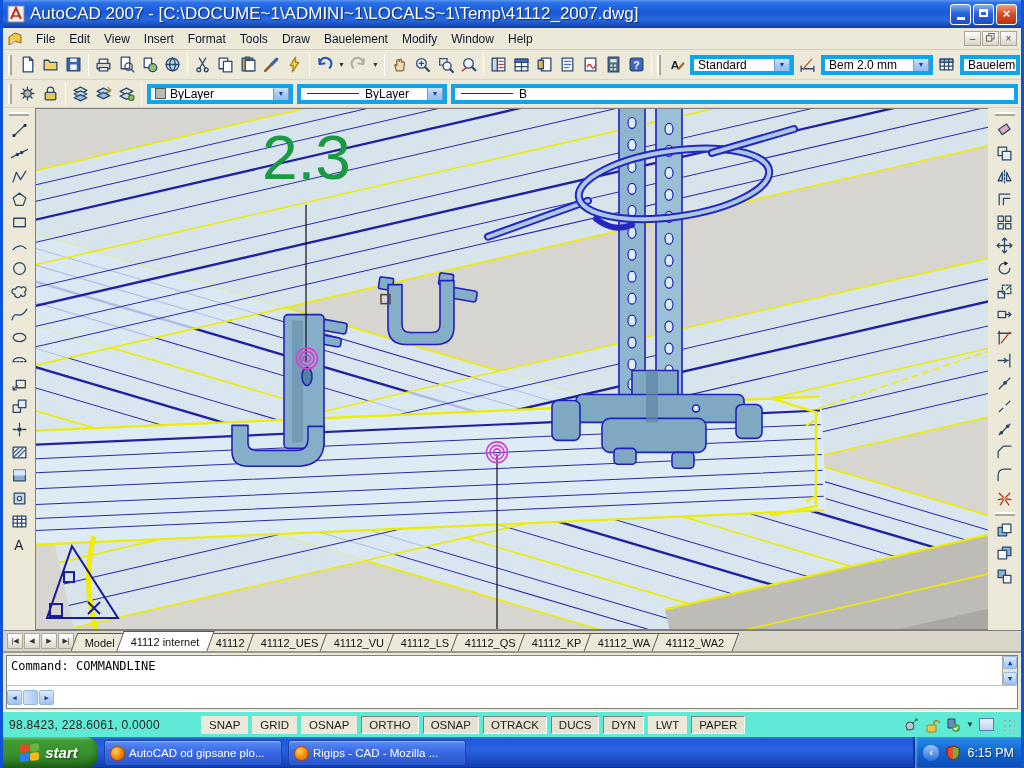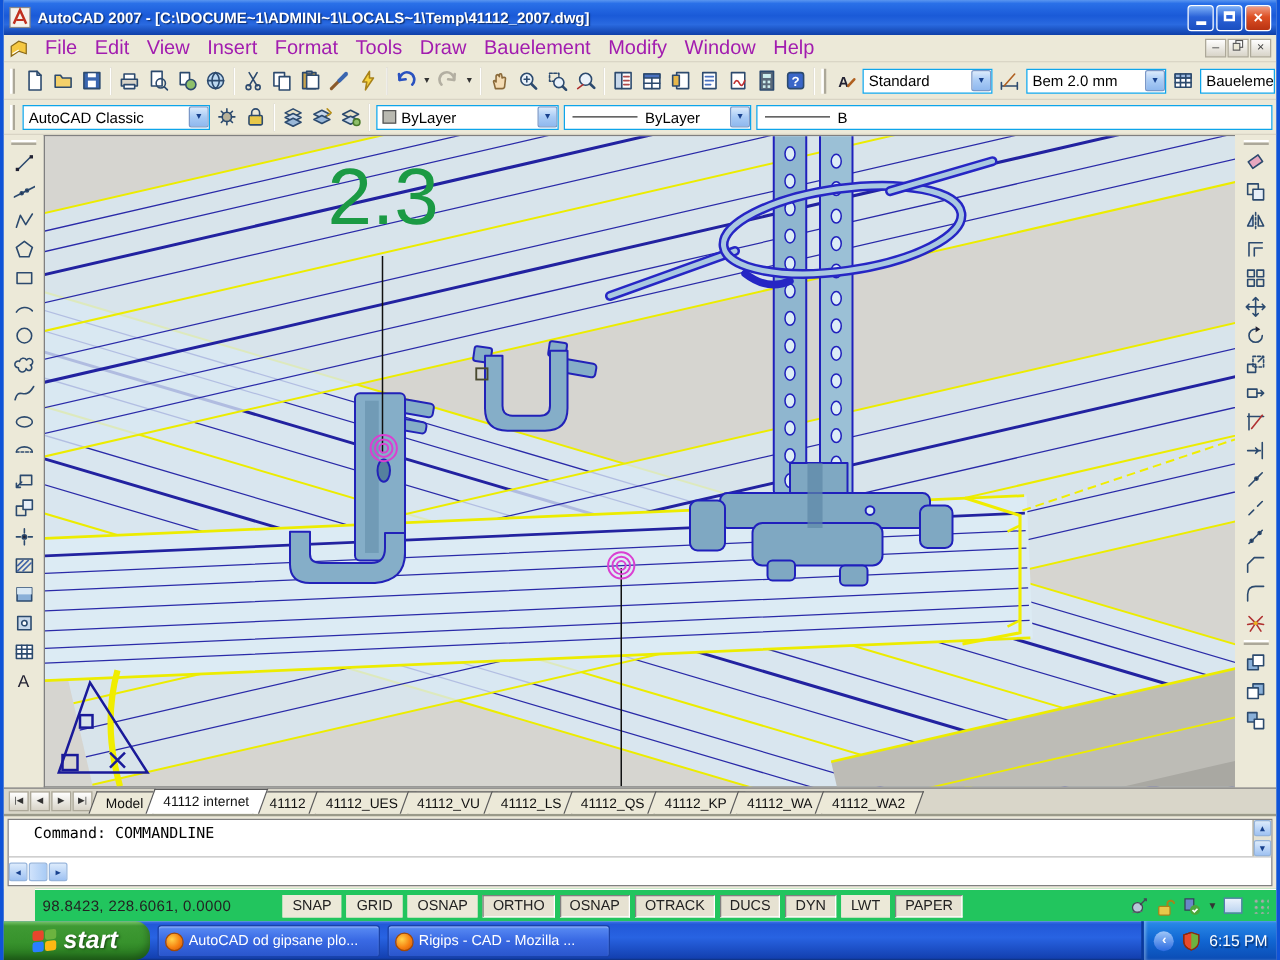--- a/index.html
+++ b/index.html
@@ -8,7 +8,7 @@
   
   .titlebar{height:28px;background:linear-gradient(180deg,#5a96f0 0%,#2a70e8 10%,#1a5ad8 45%,#2a6ae0 70%,#0f3fa8 100%);display:flex;align-items:center;padding:0 4px;flex:0 0 auto;}
   .titlebar .ticon{width:18px;height:18px;margin-right:5px;}
-  .titlebar .ttext{color:#fff;font-weight:bold;font-size:12px;text-shadow:1px 1px 1px #0a2a66;flex:1;white-space:nowrap;overflow:hidden;}
+  .titlebar .ttext{color:#fff;font-weight:normal;font-size:17px;text-shadow:1px 1px 1px #0a2a66;flex:1;white-space:nowrap;overflow:hidden;}
   .winbtns{display:flex;gap:2px;}
   .wbtn{width:21px;height:21px;border:1px solid #fff;border-radius:3px;color:#fff;font-size:13px;line-height:18px;text-align:center;background:linear-gradient(180deg,#7fb2f8,#2a62d8 45%,#1a4ec0);font-weight:bold;cursor:default;}
   .wbtn.close{background:linear-gradient(180deg,#f0a088,#dd4f24 45%,#b83312);}

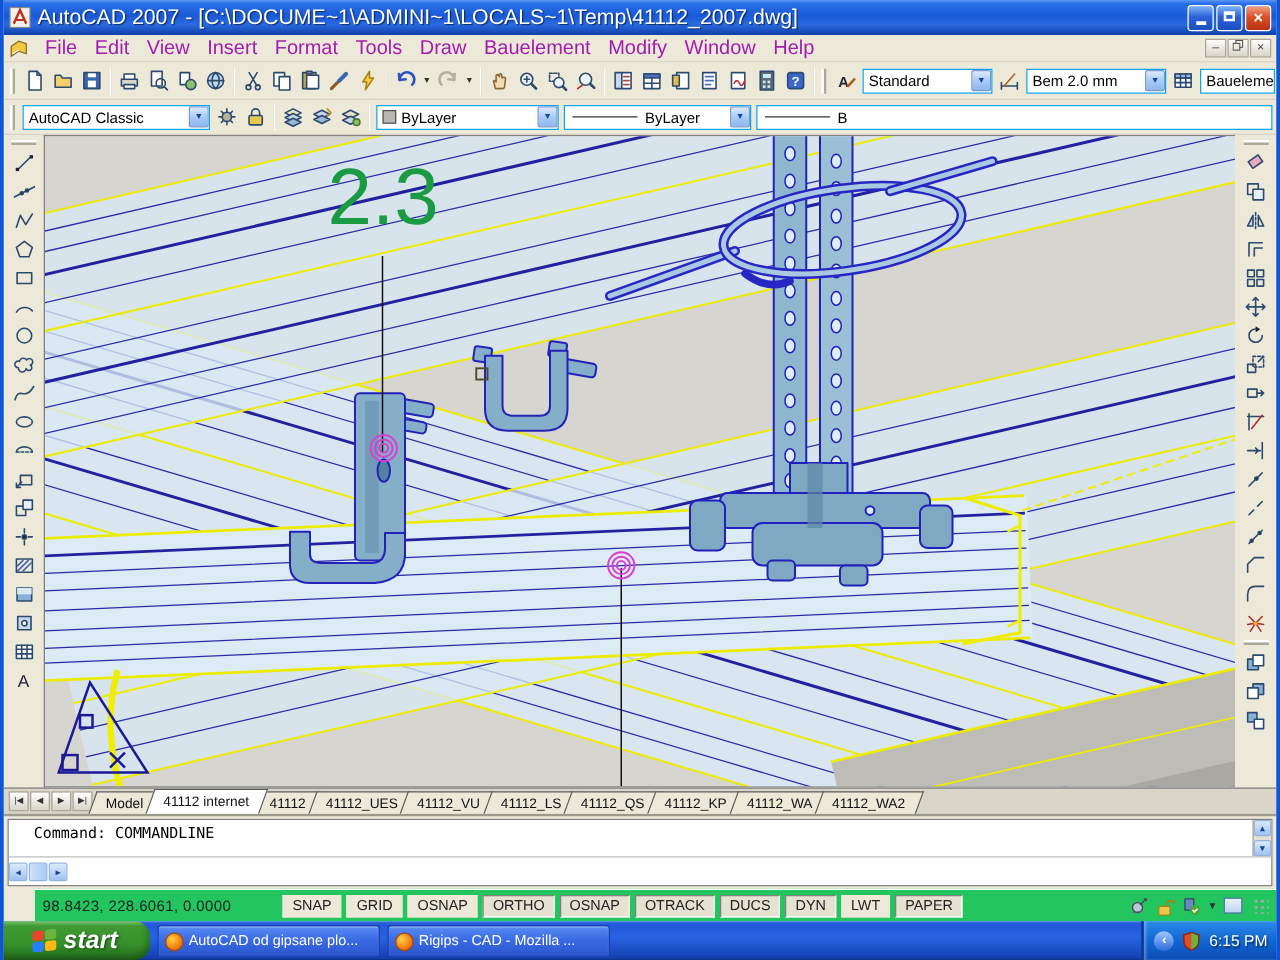--- a/index.html
+++ b/index.html
@@ -17,7 +17,7 @@
   
   .menubar{height:22px;background:#ece9d8;display:flex;align-items:center;padding:0 2px;border-bottom:1px solid #d4d0c0;flex:0 0 auto;}
   .menubar .dicon{width:16px;height:16px;margin:0 6px 0 2px;}
-  .mitem{font-size:16px;padding:2px 7px;color:#a21caf;cursor:default;}
+  .mitem{font-size:12px;padding:2px 7px;color:#0f172a;cursor:default;}
   .mdibtns{margin-left:auto;display:flex;gap:1px;padding-right:2px;}
   .mdib{width:17px;height:15px;border:1px solid #aca899;background:linear-gradient(#fefefe,#d8d4c8);font-size:10px;line-height:13px;text-align:center;color:#444;}
   

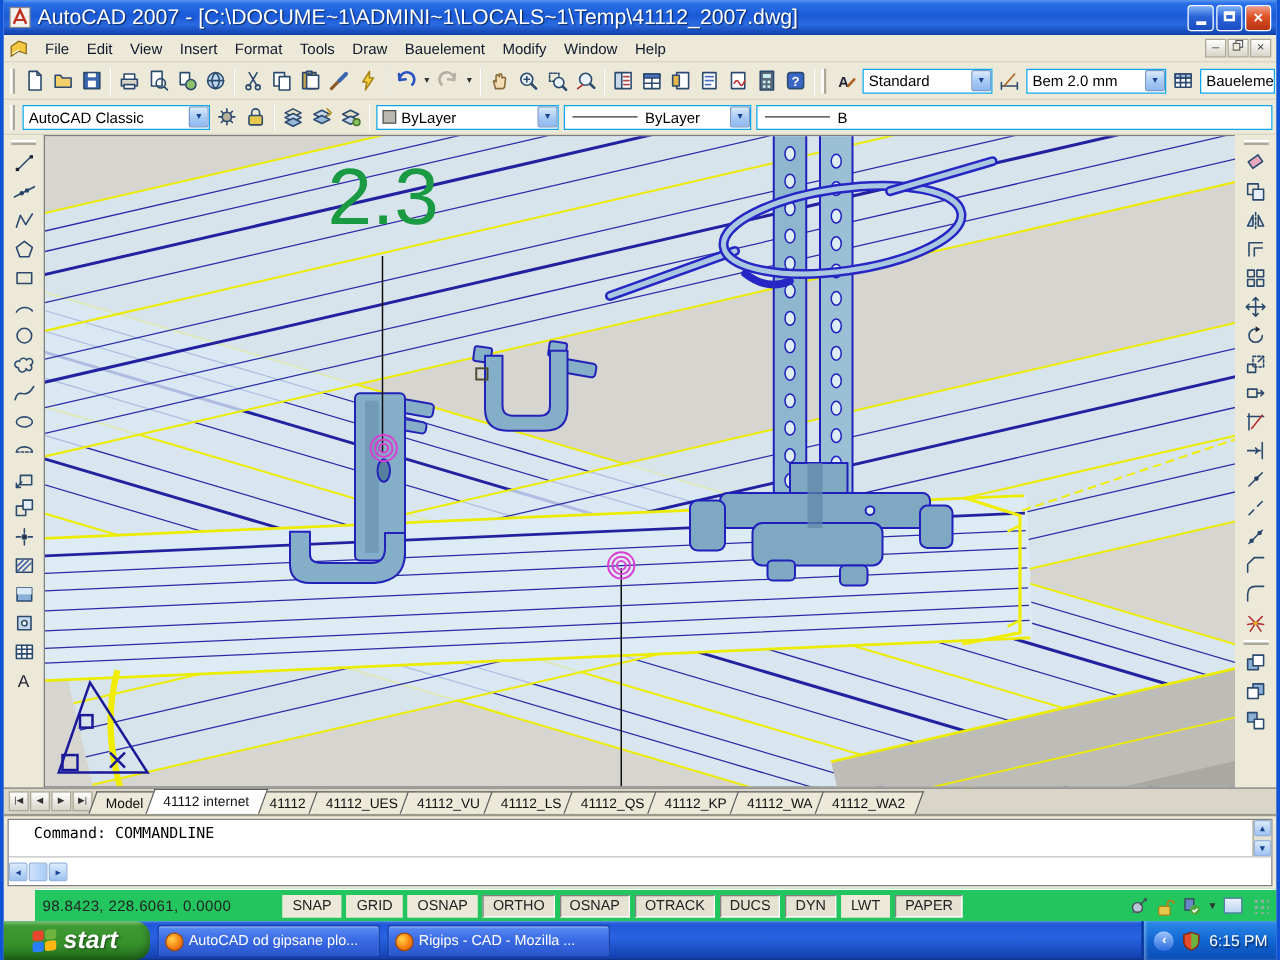--- a/index.html
+++ b/index.html
@@ -29,7 +29,7 @@
   .tbi svg{width:17px;height:17px;}
   .ic{stroke:#2c4a6e;fill:none;stroke-width:1.2;stroke-linecap:round;stroke-linejoin:round;}
   .dd{width:11px;height:24px;display:flex;align-items:center;justify-content:center;font-size:7px;color:#333;flex:0 0 auto;}
-  .combo{height:20px;background:#fff;border:1px solid #0ea5e9;display:flex;align-items:center;font-size:12px;padding-left:4px;margin:0 2px;flex:0 0 auto;overflow:hidden;}
+  .combo{height:20px;background:#fff;border:4px solid #0ea5e9;display:flex;align-items:center;font-size:12px;padding-left:4px;margin:0 2px;flex:0 0 auto;overflow:hidden;}
   .combo .cval{flex:1;white-space:nowrap;overflow:hidden;}
   .carrow{width:16px;height:17px;margin-left:3px;background:linear-gradient(180deg,#dcebfc,#a9cbf5 50%,#8fb8ee);border:1px solid #7a98c8;border-radius:2px;font-size:7px;color:#18418e;display:flex;align-items:center;justify-content:center;flex:0 0 auto;}
   .lic{width:14px;height:14px;margin-right:2px;flex:0 0 auto;}

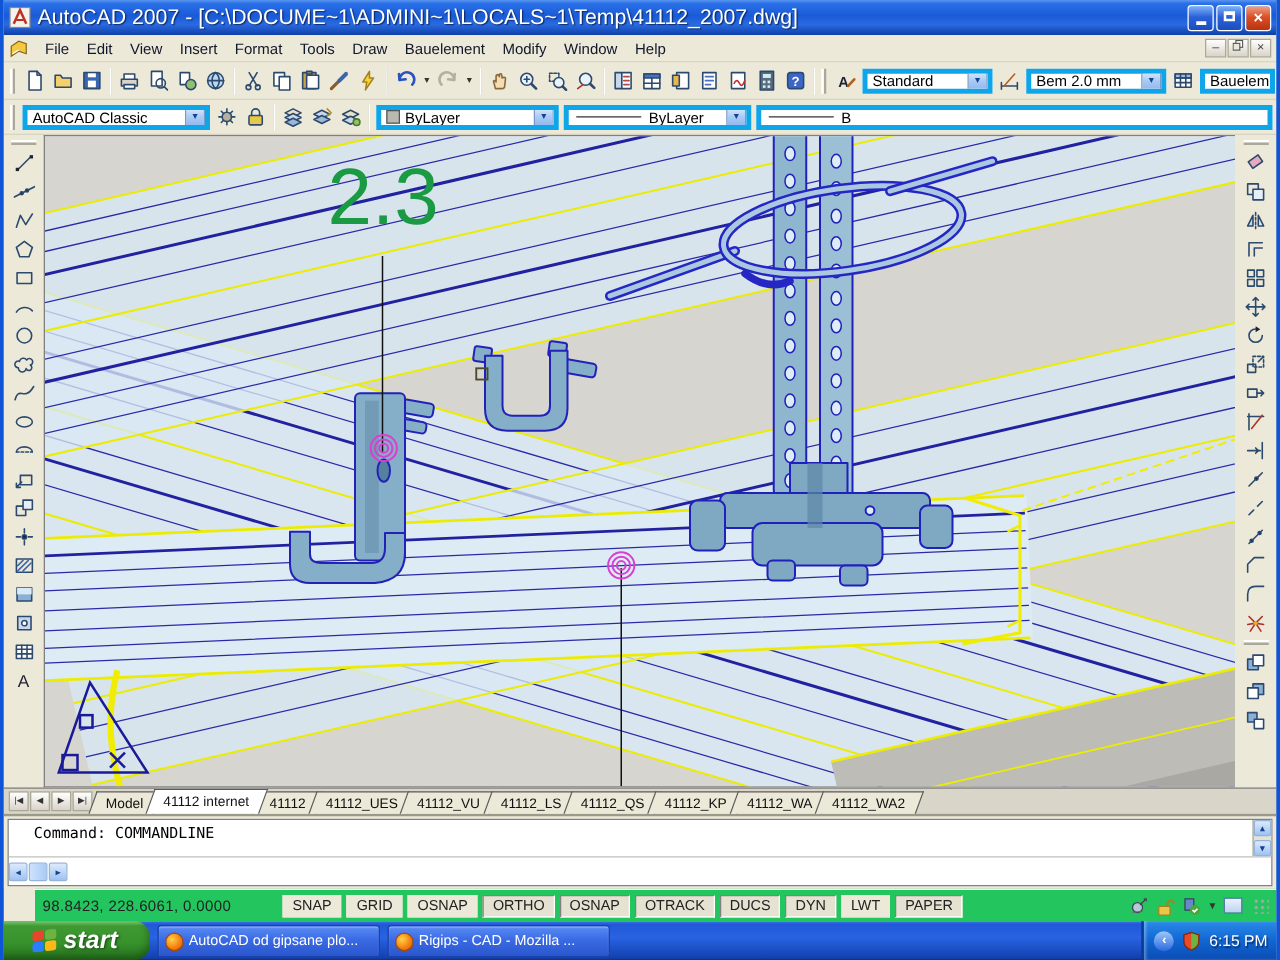--- a/index.html
+++ b/index.html
@@ -339,10 +339,6 @@
 
 <div class="tbrow tbrow2">
   <div class="grip"></div>
-  <div class="combo" style="width:150px">
-      <span class="cval">AutoCAD Classic</span>
-      <span class="carrow">▼</span>
-    </div>
   <div class="tbi">
       <svg class="ic" viewBox="0 0 16 16">
         <circle cx="8" cy="8" r="3.5" fill="#b8b29a"></circle>

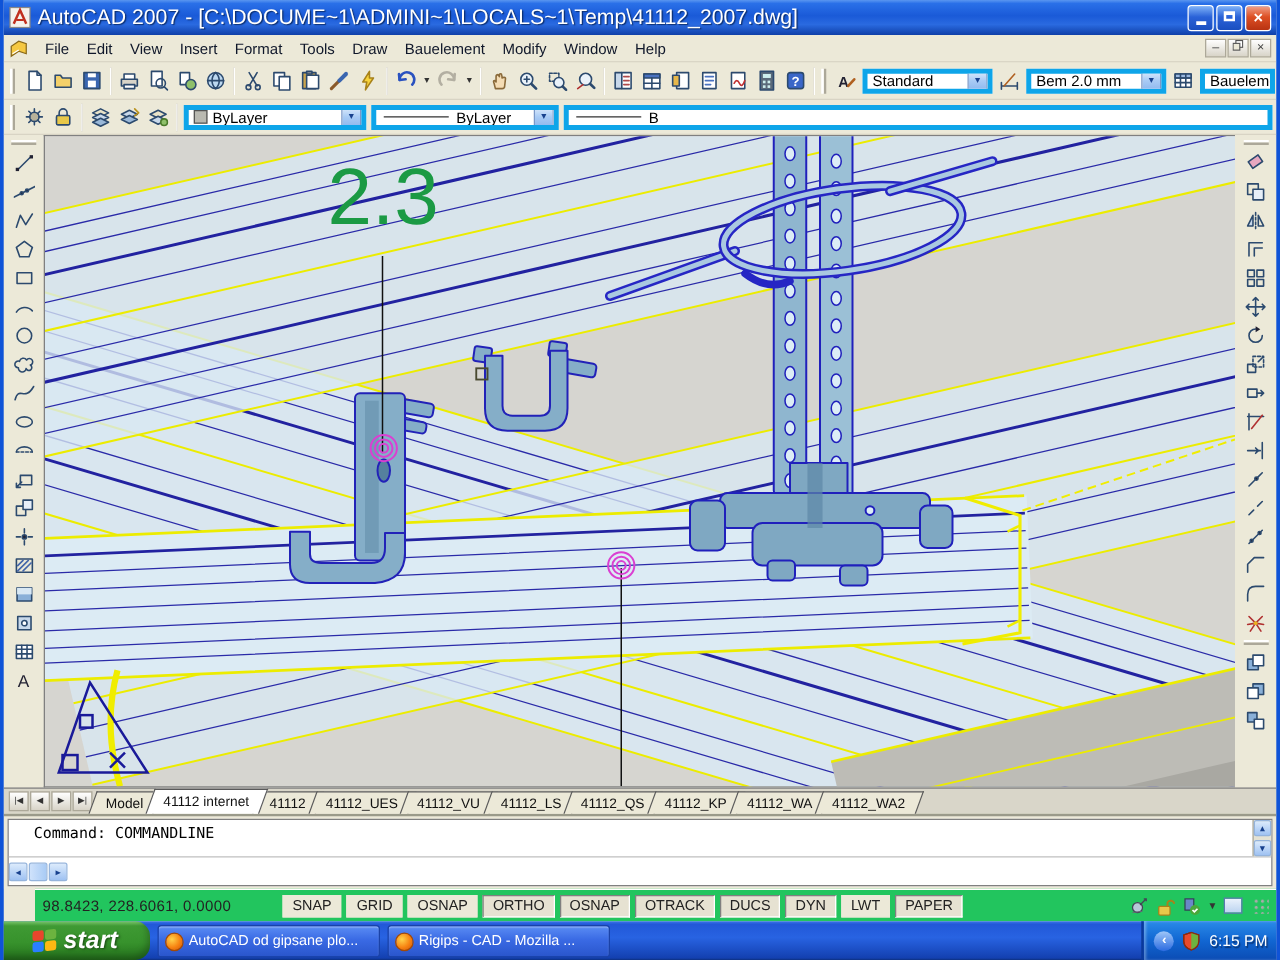--- a/index.html
+++ b/index.html
@@ -55,7 +55,7 @@
   .cmdwrap{height:60px;border-top:2px solid #9a9a8a;background:#ece9d8;padding:2px 3px;flex:0 0 auto;}
   .cmdbox{height:100%;border:1px solid #808080;background:#fff;display:flex;flex-direction:column;font-family:"DejaVu Sans Mono","Liberation Mono",monospace;font-size:12px;}
   .cmdhist{flex:1;display:flex;border-bottom:1px solid #c0c0c0;}
-  .cmdhist .htext{flex:1;padding:3px 20px;white-space:pre;}
+  .cmdhist .htext{flex:1;padding:3px 4px;white-space:pre;}
   .vscroll{width:15px;background:#e4e2d4;border-left:1px solid #aca899;display:flex;flex-direction:column;justify-content:space-between;}
   .sbtn{height:13px;font-size:7px;text-align:center;line-height:12px;color:#18418e;background:linear-gradient(#dcebfc,#9fc2f2);border:1px solid #95b4dc;border-radius:2px;}
   .cmdin{height:22px;display:flex;align-items:center;}

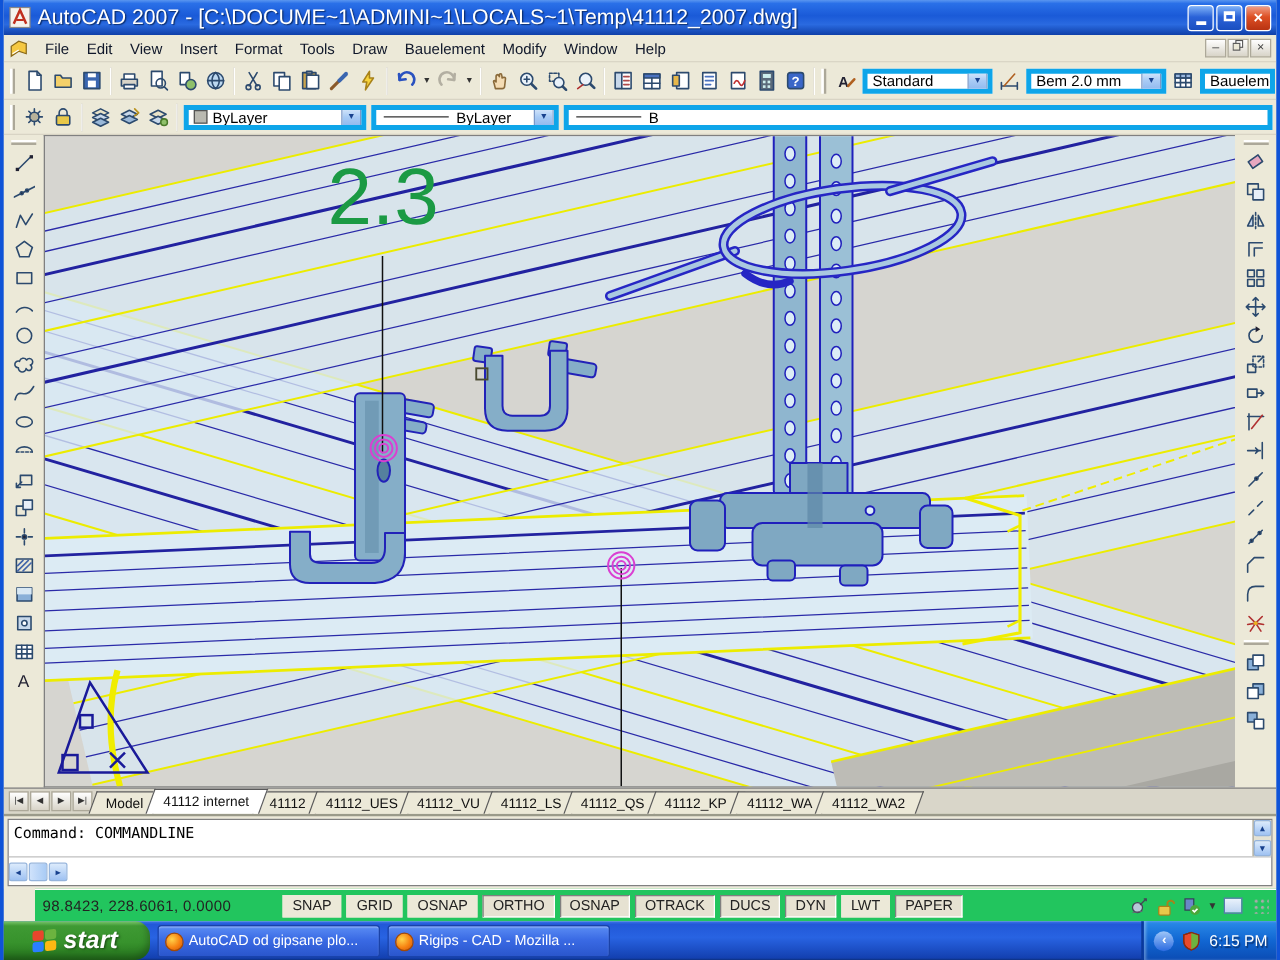--- a/index.html
+++ b/index.html
@@ -64,7 +64,7 @@
   .hsb{width:15px;height:15px;font-size:7px;text-align:center;line-height:14px;color:#18418e;background:linear-gradient(#dcebfc,#9fc2f2);border:1px solid #95b4dc;border-radius:2px;}
   .hsb.thumb{background:linear-gradient(90deg,#cfe2fb,#a9cbf5);}
   
-  .statusbar{height:26px;background:#22c55e;border-top:1px solid #fff;display:flex;align-items:center;padding:0 6px;font-size:12px;flex:0 0 auto;margin-left:25px;}
+  .statusbar{height:26px;background:#5eead4;border-top:1px solid #fff;display:flex;align-items:center;padding:0 6px;font-size:12px;flex:0 0 auto;}
   .coords{width:190px;color:#222;letter-spacing:0.3px;}
   .stg{font-size:11.5px;padding:2px 7px;margin:0 2px;border:1px solid #ece9d8;color:#222;background:#ece9d8;cursor:default;}
   .stg.on{border:1px solid #808080;border-bottom-color:#fff;border-right-color:#fff;background:#e6e2d2;}

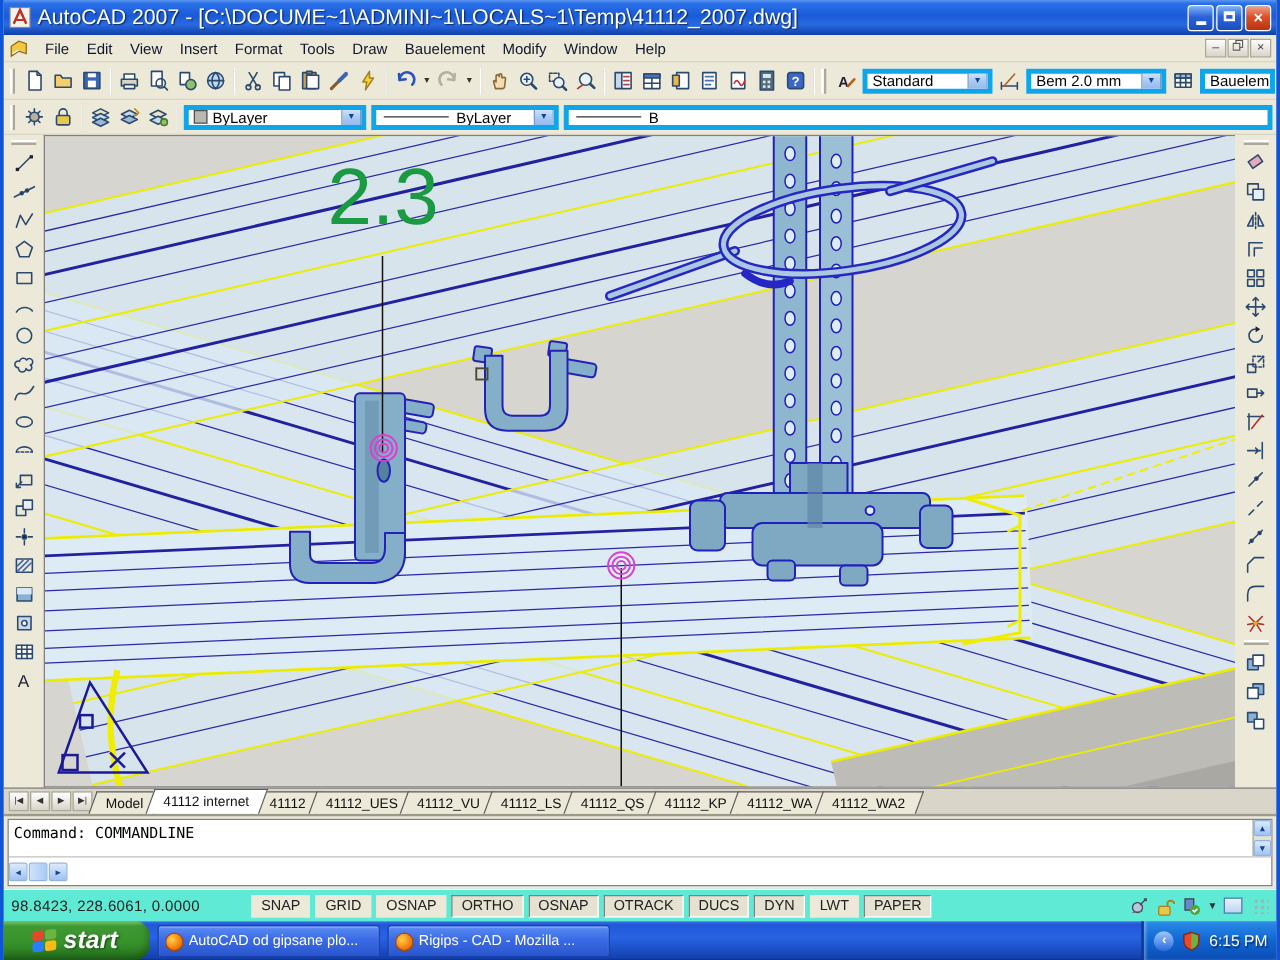--- a/index.html
+++ b/index.html
@@ -74,7 +74,7 @@
   .gripdots{width:12px;height:12px;margin-left:4px;background:radial-gradient(circle at 2px 2px,#aaa 1px,transparent 1.5px) 0 0/5px 5px;}
   
   .taskbar{height:31px;background:linear-gradient(180deg,#3a77e8 0%,#2258d8 8%,#2863e2 42%,#1340b0 95%,#0c307f 100%);display:flex;align-items:stretch;flex:0 0 auto;margin:0 -3px;}
-  .startbtn{width:120px;background:linear-gradient(180deg,#7ecb6f 0%,#3f9a34 12%,#37922c 55%,#24711c 100%);border-radius:0 12px 12px 0;display:flex;align-items:center;justify-content:center;gap:5px;color:#fff;font-size:20px;font-weight:bold;font-style:italic;text-shadow:1px 1px 2px #1a4a14;box-shadow:inset -2px -3px 6px rgba(0,0,0,.25);}
+  .startbtn{width:98px;background:linear-gradient(180deg,#7ecb6f 0%,#3f9a34 12%,#37922c 55%,#24711c 100%);border-radius:0 12px 12px 0;display:flex;align-items:center;justify-content:center;gap:5px;color:#fff;font-size:15px;font-weight:bold;font-style:italic;text-shadow:1px 1px 2px #1a4a14;box-shadow:inset -2px -3px 6px rgba(0,0,0,.25);}
   .flag{width:20px;height:18px;display:grid;grid-template-columns:9px 9px;grid-template-rows:8px 8px;gap:1px;transform:skewY(-6deg);}
   .flag i{border-radius:2px;}
   .task{width:178px;margin:3px 0 2px 6px;background:linear-gradient(180deg,#5a8cf4,#3a6ae4 45%,#2a56cc);border:1px solid #1a42a8;border-radius:3px;display:flex;align-items:center;padding:0 5px;gap:4px;color:#fff;font-size:11.5px;overflow:hidden;box-shadow:inset 0 1px 1px rgba(255,255,255,.4);}

